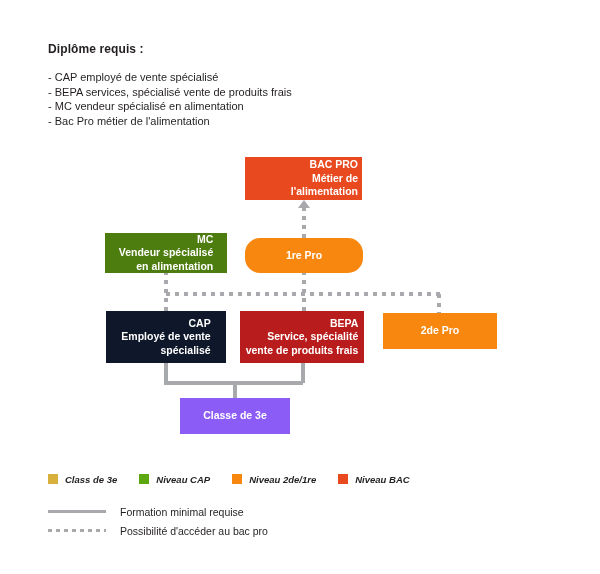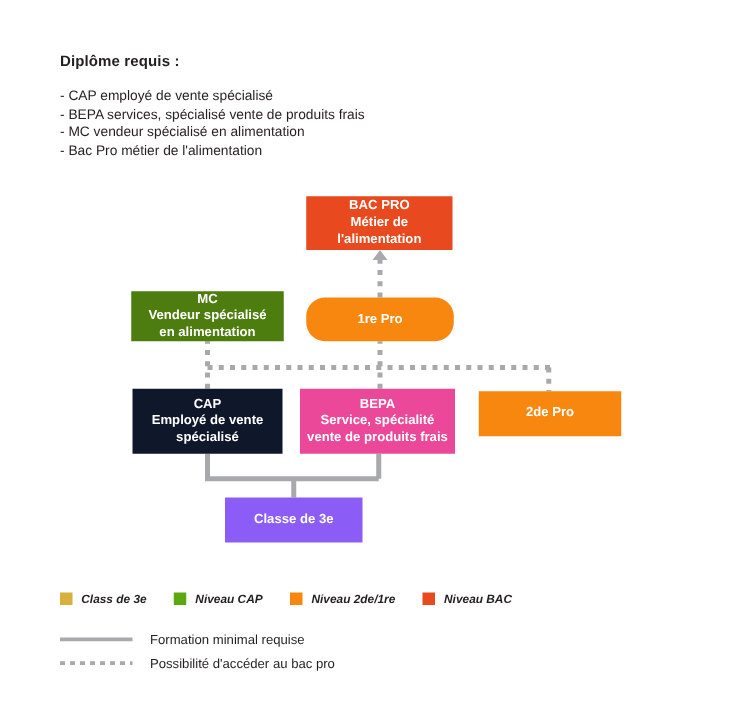--- a/index.html
+++ b/index.html
@@ -60,7 +60,7 @@
     display: flex;
     align-items: center;
     justify-content: center;
-    text-align: center;
+    text-align: right;
     color: #ffffff;
     font-weight: bold;
     font-size: 10.5px;

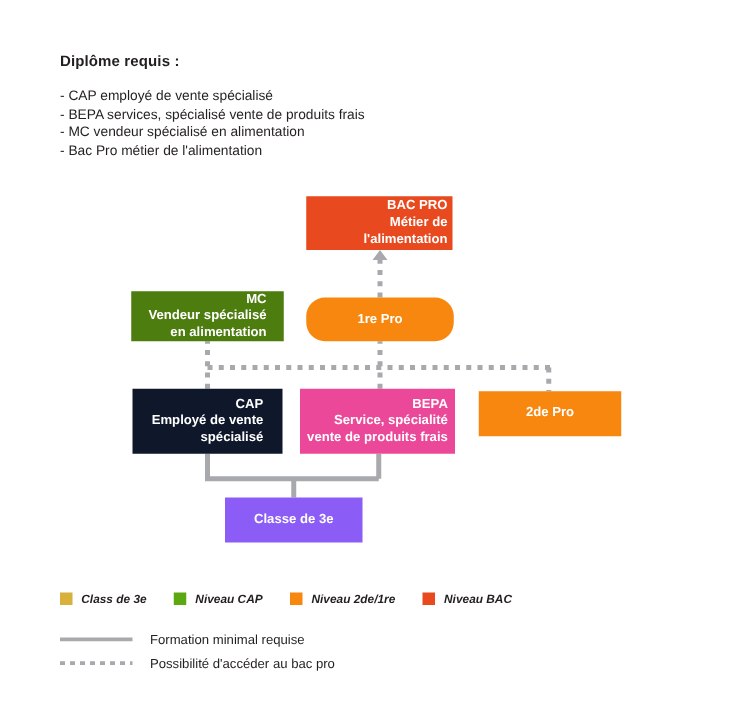--- a/index.html
+++ b/index.html
@@ -208,7 +208,7 @@
     </div>
   </div>
 
-  <div class="node" id="node-bepa" style="background:#ec4899">
+  <div class="node" id="node-bepa" style="background:#b91c1c">
     <div>
       <span class="node-text">BEPA</span>
       <span class="node-text">Service, spécialité</span>

